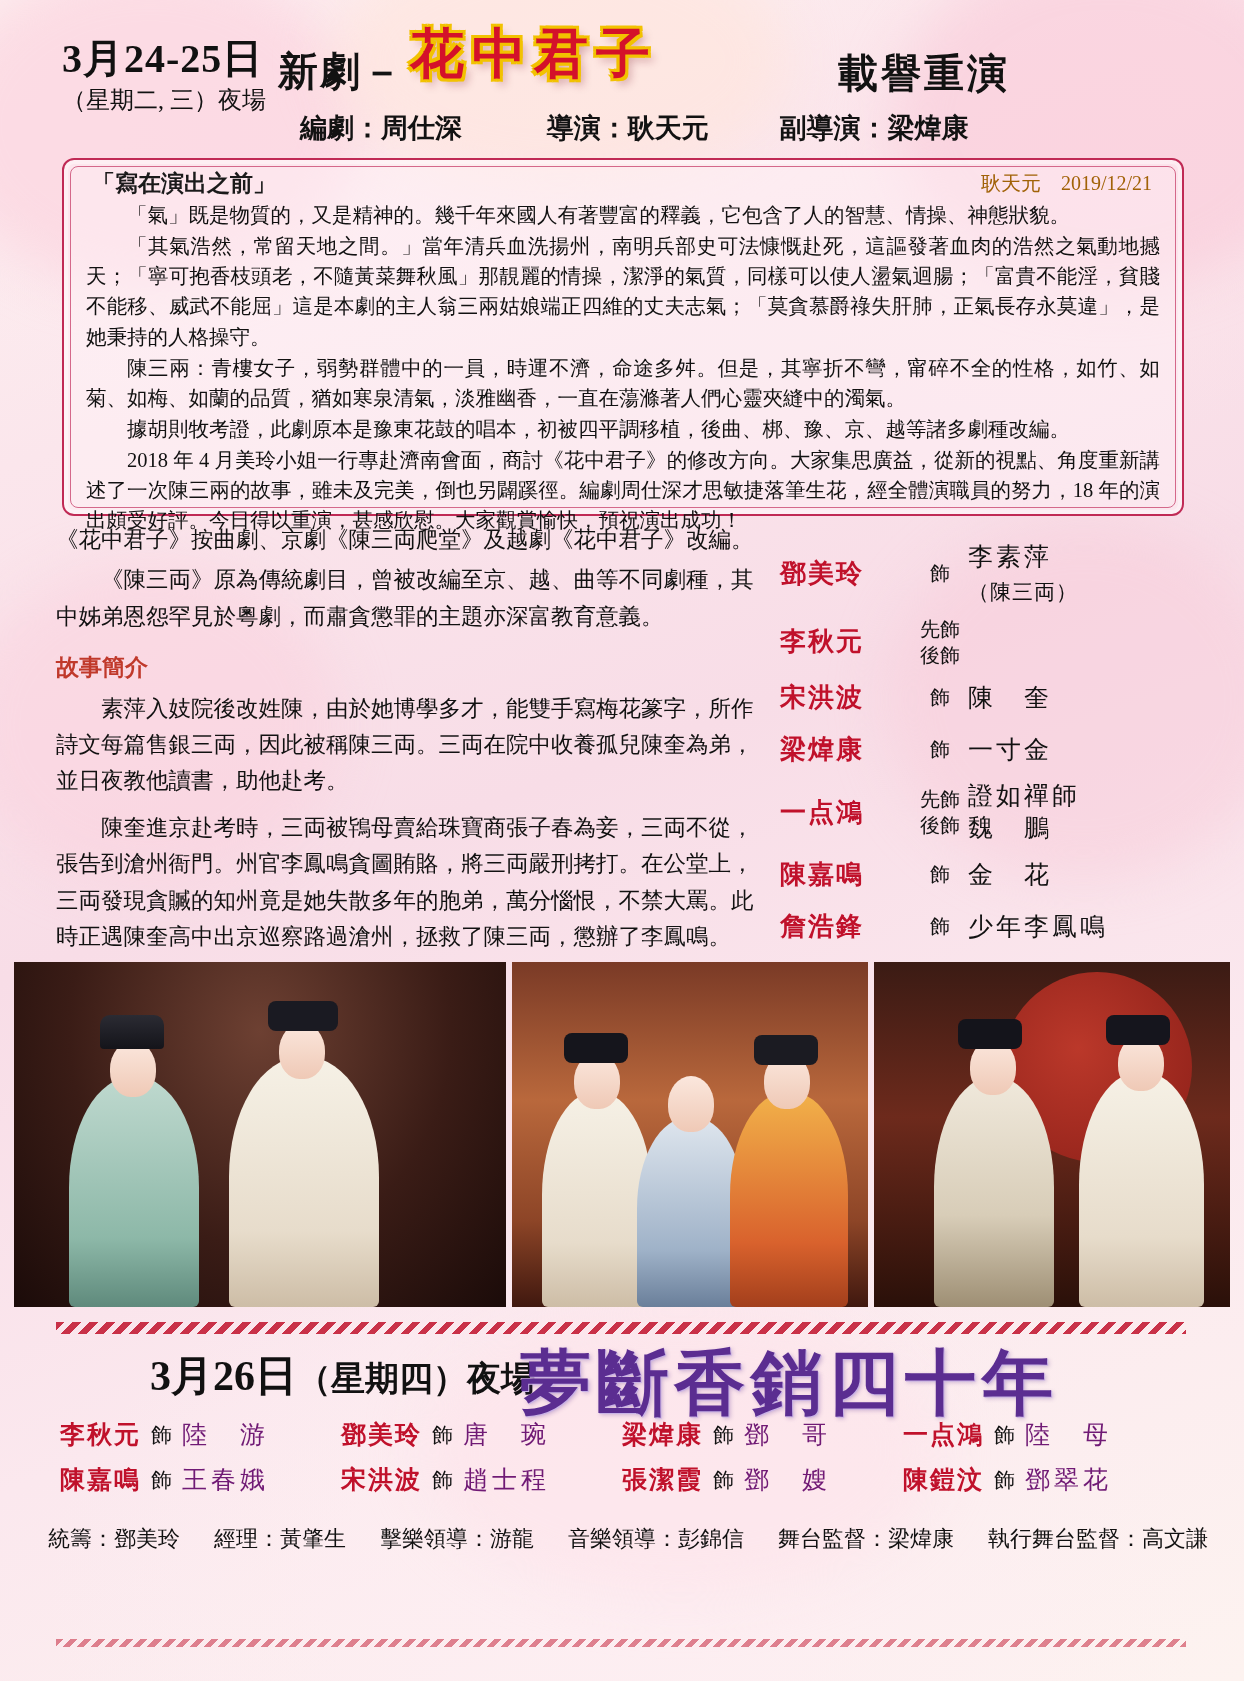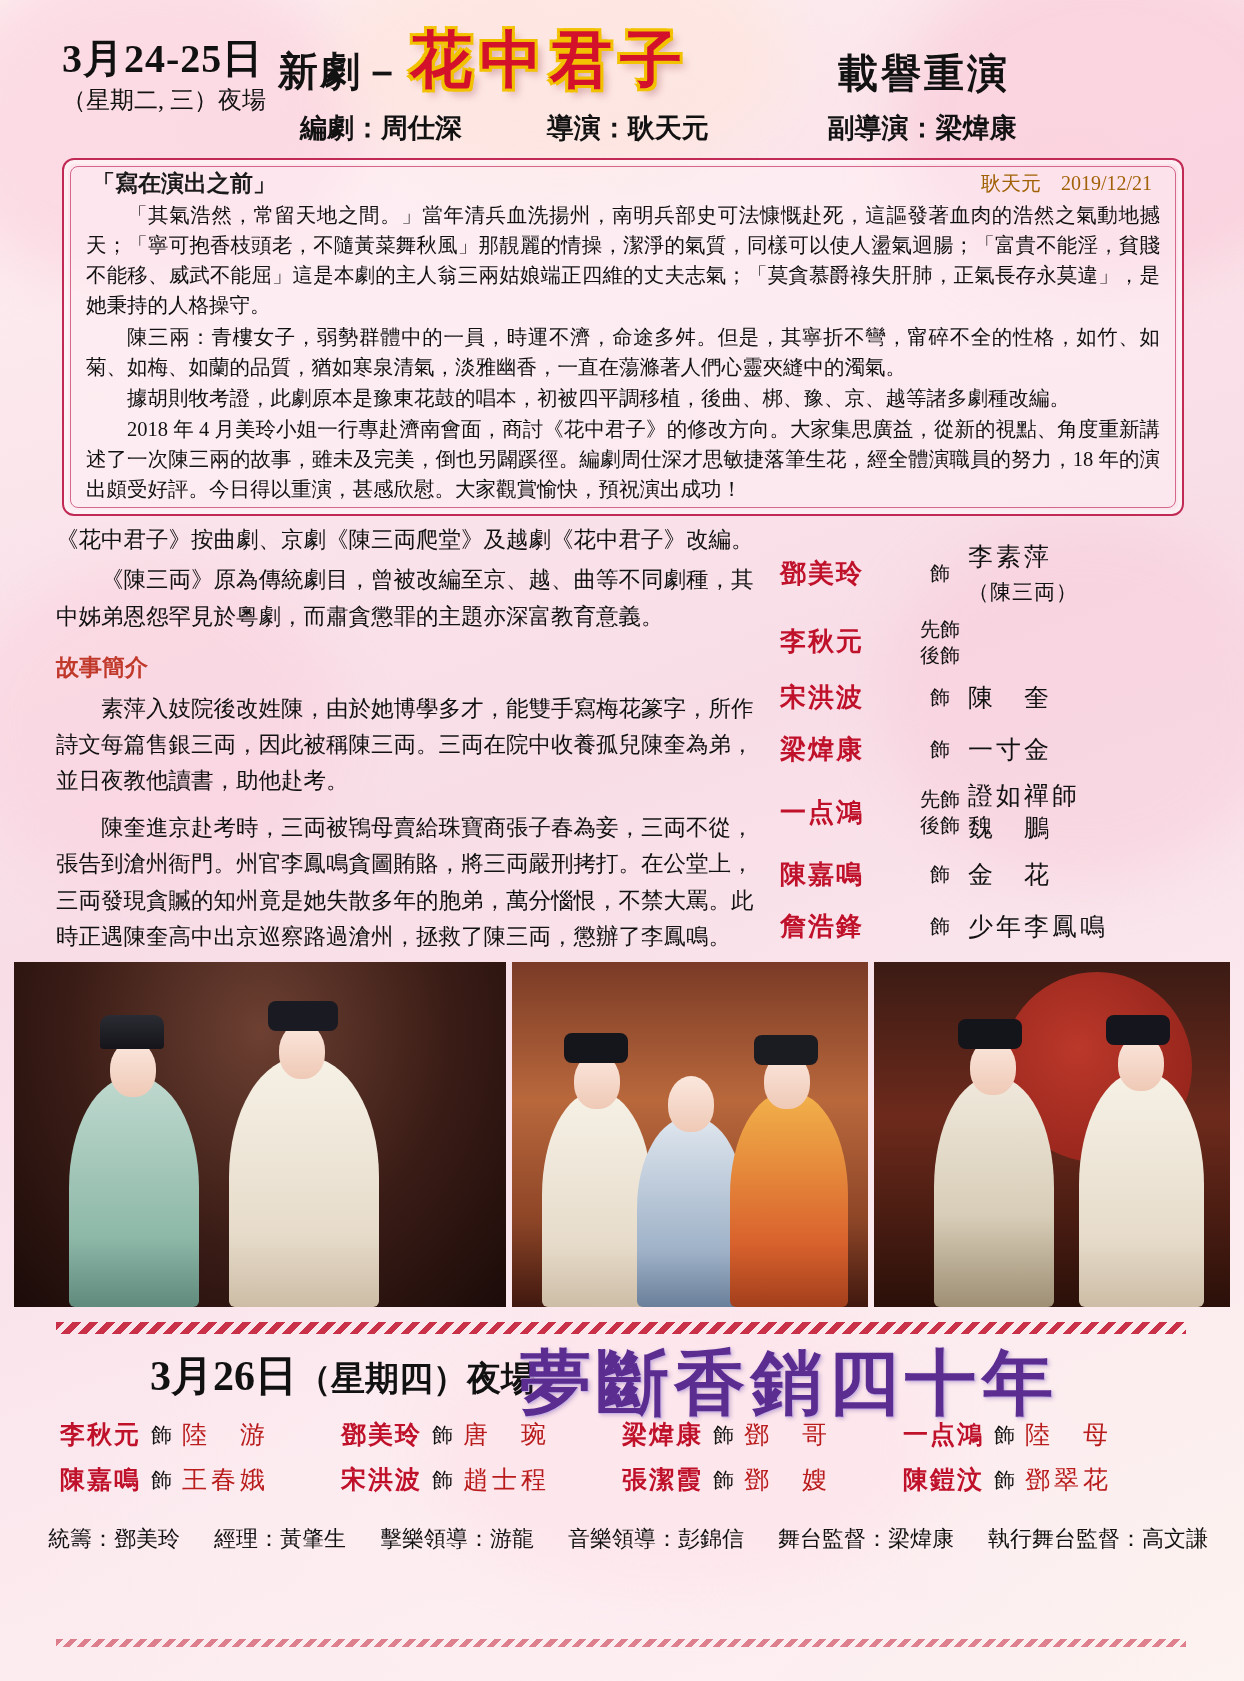--- a/index.html
+++ b/index.html
@@ -30,7 +30,7 @@
   .date-main{font-size:40px;font-weight:bold;color:#111;letter-spacing:1px;line-height:1.05;}
   .date-sub{font-size:24px;color:#111;margin-top:4px;}
   .newplay{position:absolute;left:278px;top:44px;font-size:40px;font-weight:bold;color:#121212;letter-spacing:2px;}
-  .bigtitle{position:absolute;left:410px;top:18px;font-size:62px;font-weight:bold;color:#d4112a;
+  .bigtitle{position:absolute;left:410px;top:18px;font-size:54px;font-weight:bold;color:#d4112a;
     letter-spacing:8px;
     text-shadow:
       2px 0 0 #f2c200, -2px 0 0 #f2c200, 0 2px 0 #f2c200, 0 -2px 0 #f2c200,

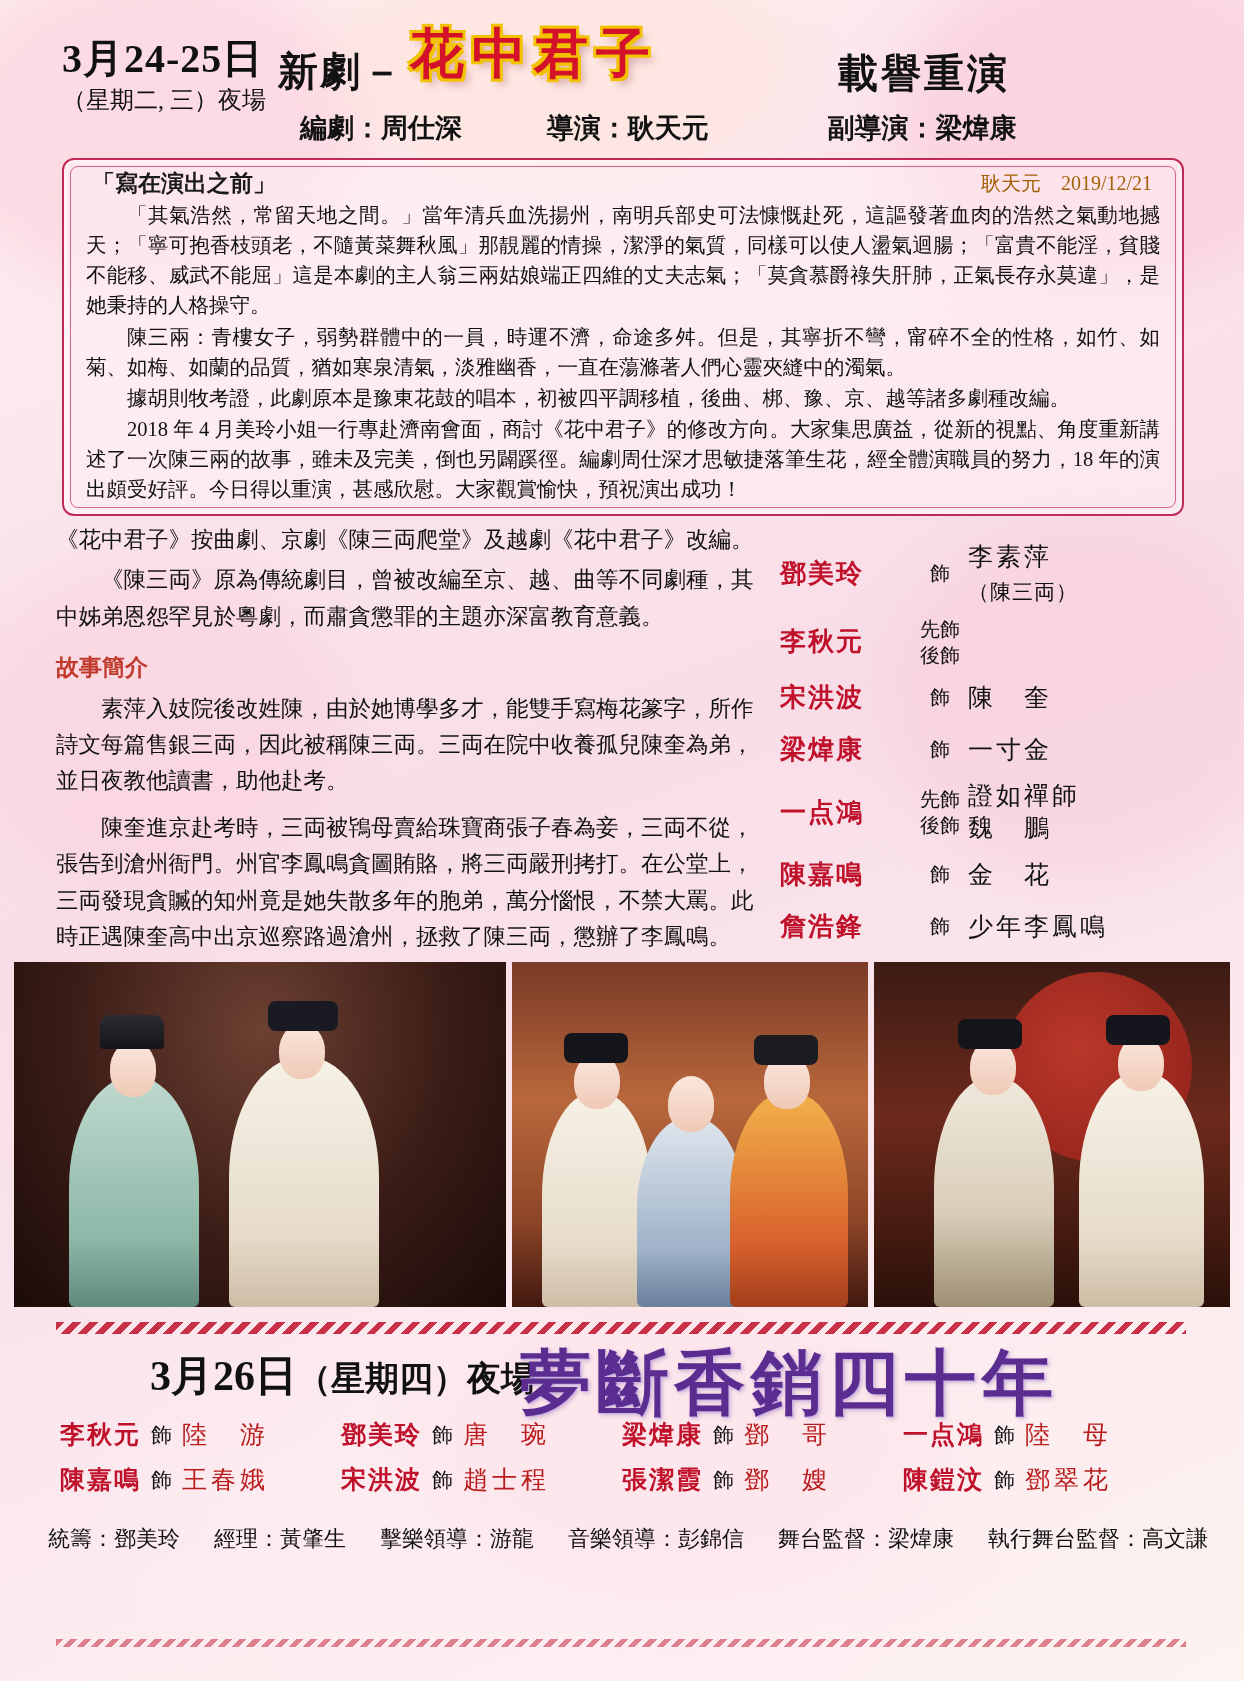--- a/index.html
+++ b/index.html
@@ -41,7 +41,7 @@
   .credits{position:absolute;left:300px;top:110px;width:900px;font-size:27px;color:#121212;font-weight:bold;}
   .credits span{display:inline-block;}
   .c1{margin-right:78px;}
-  .c2{margin-right:112px;}
+  .c2{margin-right:64px;}
 
   
   .preface{position:absolute;left:62px;top:158px;width:1118px;height:354px;

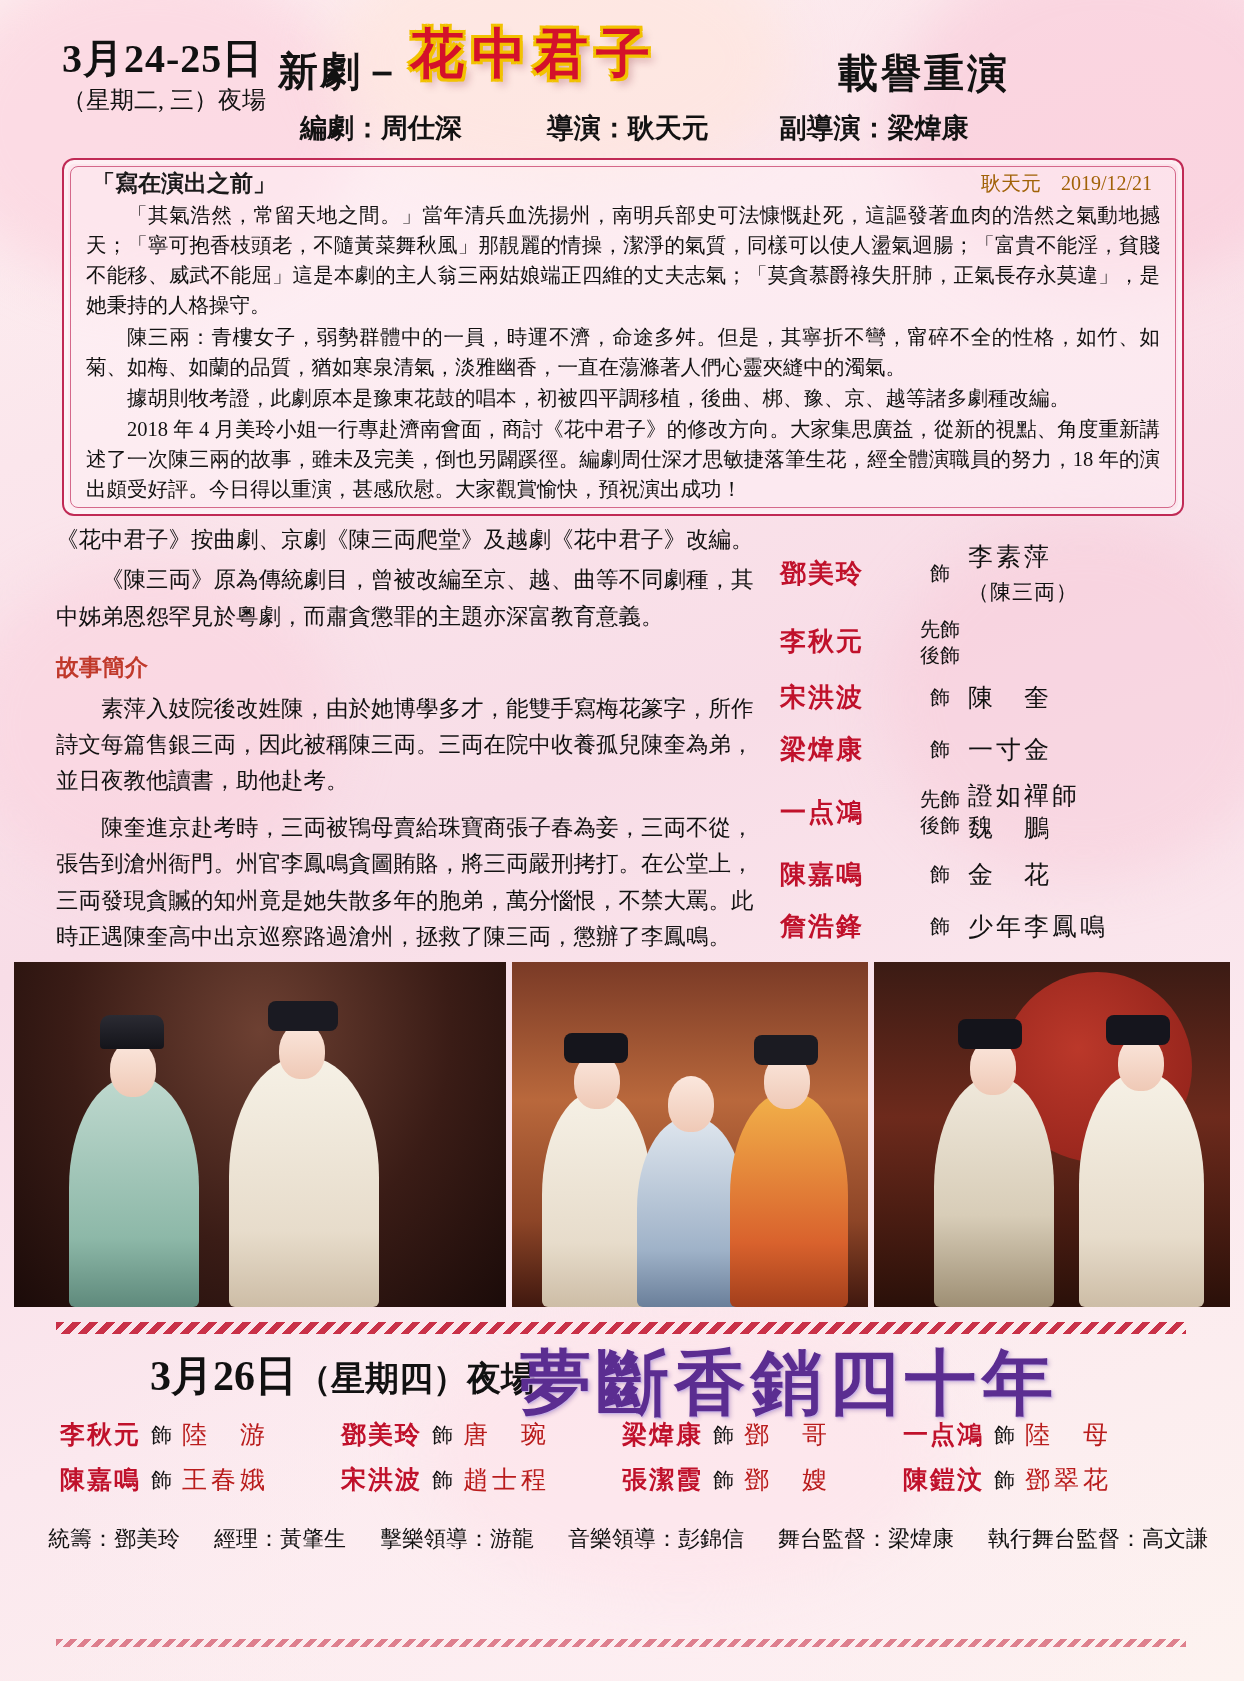--- a/index.html
+++ b/index.html
@@ -151,6 +151,7 @@
     <div class="pref-title">「寫在演出之前」</div>
     <div class="pref-meta">耿天元　2019/12/21</div>
     <div class="pref-body">
+      <p>「氣」既是物質的，又是精神的。幾千年來國人有著豐富的釋義，它包含了人的智慧、情操、神態狀貌。</p>
       <p>「其氣浩然，常留天地之間。」當年清兵血洗揚州，南明兵部史可法慷慨赴死，這謳發著血肉的浩然之氣動地撼天；「寧可抱香枝頭老，不隨黃菜舞秋風」那靚麗的情操，潔淨的氣質，同樣可以使人盪氣迴腸；「富貴不能淫，貧賤不能移、威武不能屈」這是本劇的主人翁三兩姑娘端正四維的丈夫志氣；「莫貪慕爵祿失肝肺，正氣長存永莫違」，是她秉持的人格操守。</p>
       <p>陳三兩：青樓女子，弱勢群體中的一員，時運不濟，命途多舛。但是，其寧折不彎，甯碎不全的性格，如竹、如菊、如梅、如蘭的品質，猶如寒泉清氣，淡雅幽香，一直在蕩滌著人們心靈夾縫中的濁氣。</p>
       <p>據胡則牧考證，此劇原本是豫東花鼓的唱本，初被四平調移植，後曲、梆、豫、京、越等諸多劇種改編。</p>

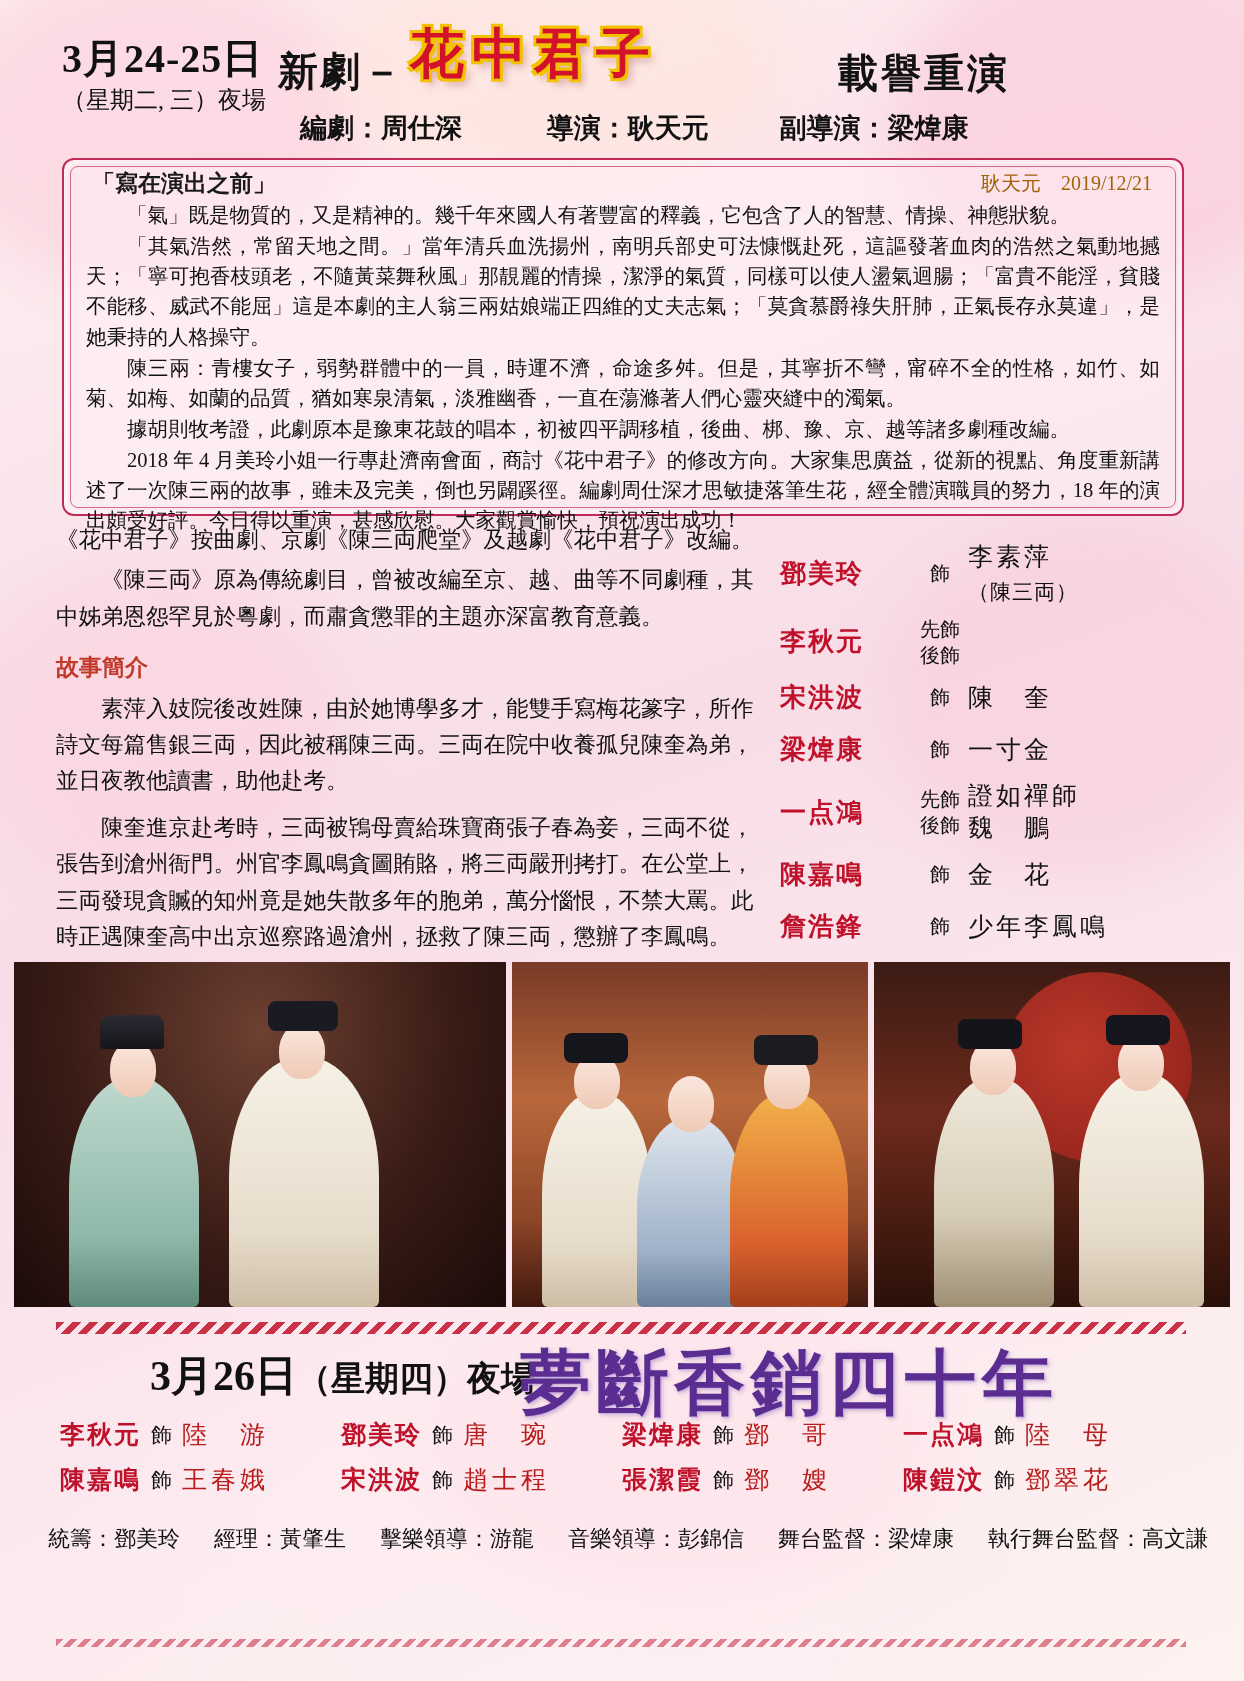--- a/index.html
+++ b/index.html
@@ -113,7 +113,7 @@
   .cast2 .cell{flex:1;display:flex;align-items:center;justify-content:flex-start;}
   .cast2 .nm{font-size:25px;font-weight:bold;color:#c0112b;letter-spacing:2px;margin-right:10px;}
   .cast2 .sh{font-size:21px;color:#111;margin-right:10px;}
-  .cast2 .rl{font-size:25px;color:#b91c1c;letter-spacing:4px;}
+  .cast2 .rl{font-size:25px;color:#701a75;letter-spacing:4px;}
 
   .crew{position:absolute;left:48px;top:1524px;width:1160px;display:flex;justify-content:space-between;
     font-size:22px;color:#111;}

